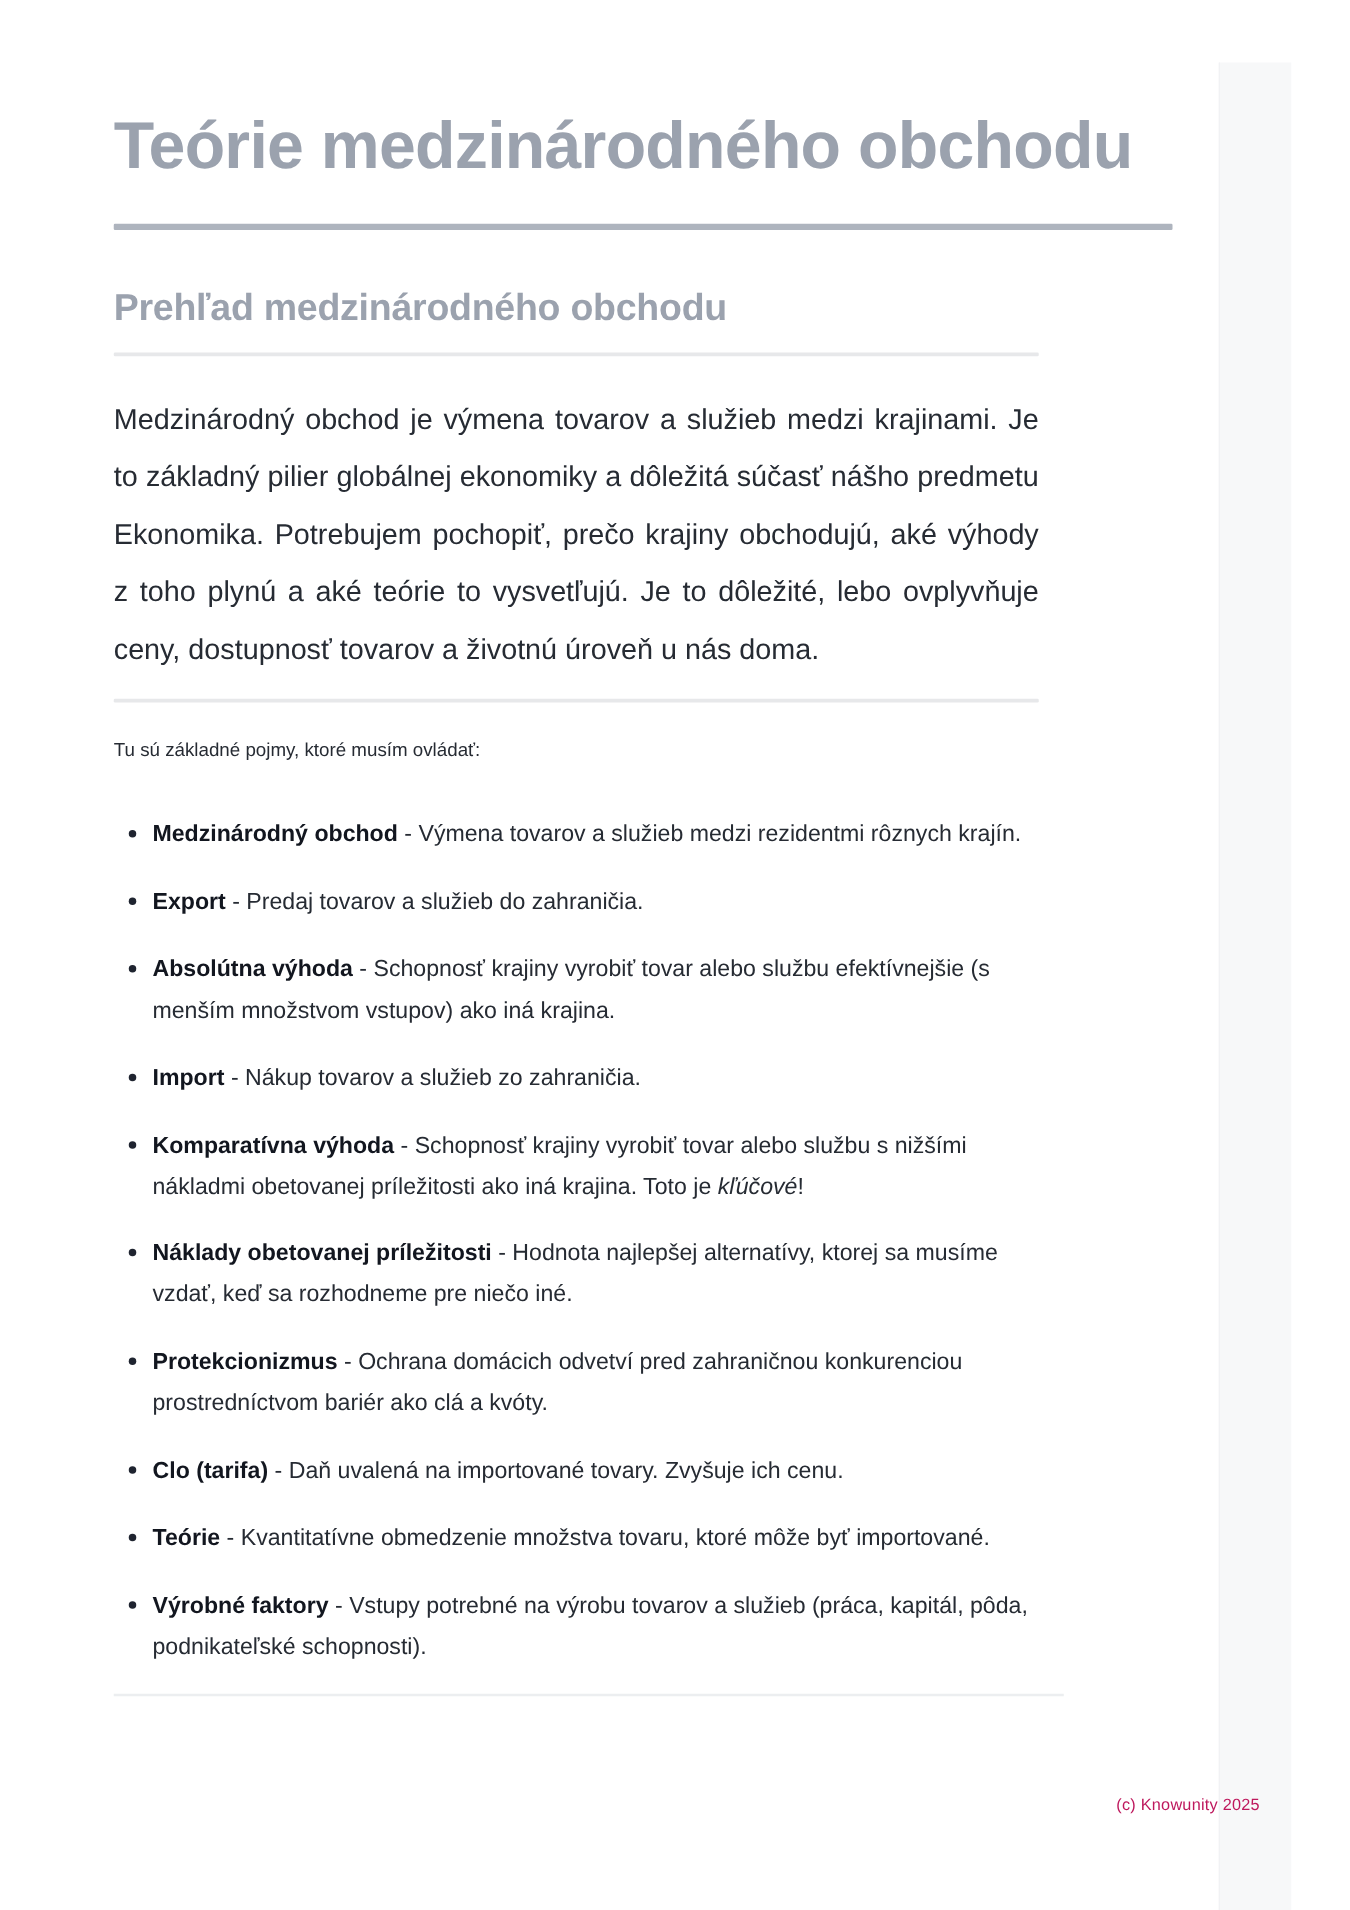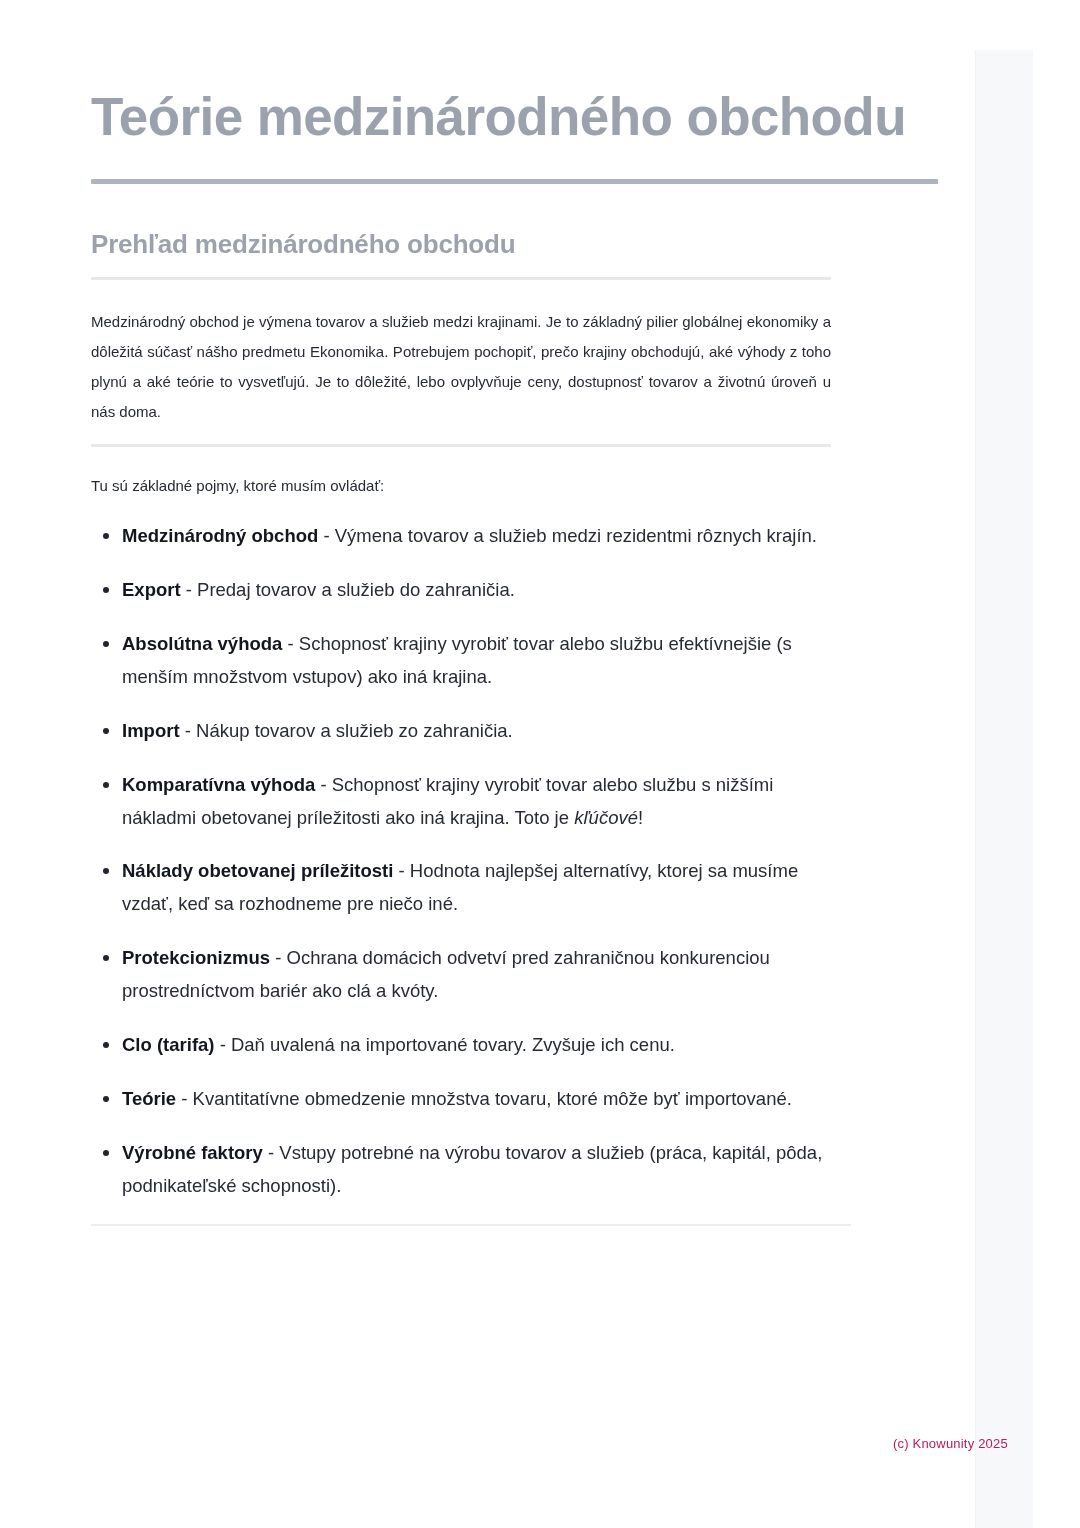--- a/index.html
+++ b/index.html
@@ -60,7 +60,7 @@
 
   .section-heading {
     margin: 44px 0 0 0;
-    font-size: 26px;
+    font-size: 30px;
     line-height: 1.25;
     font-weight: 700;
     letter-spacing: -0.2px;

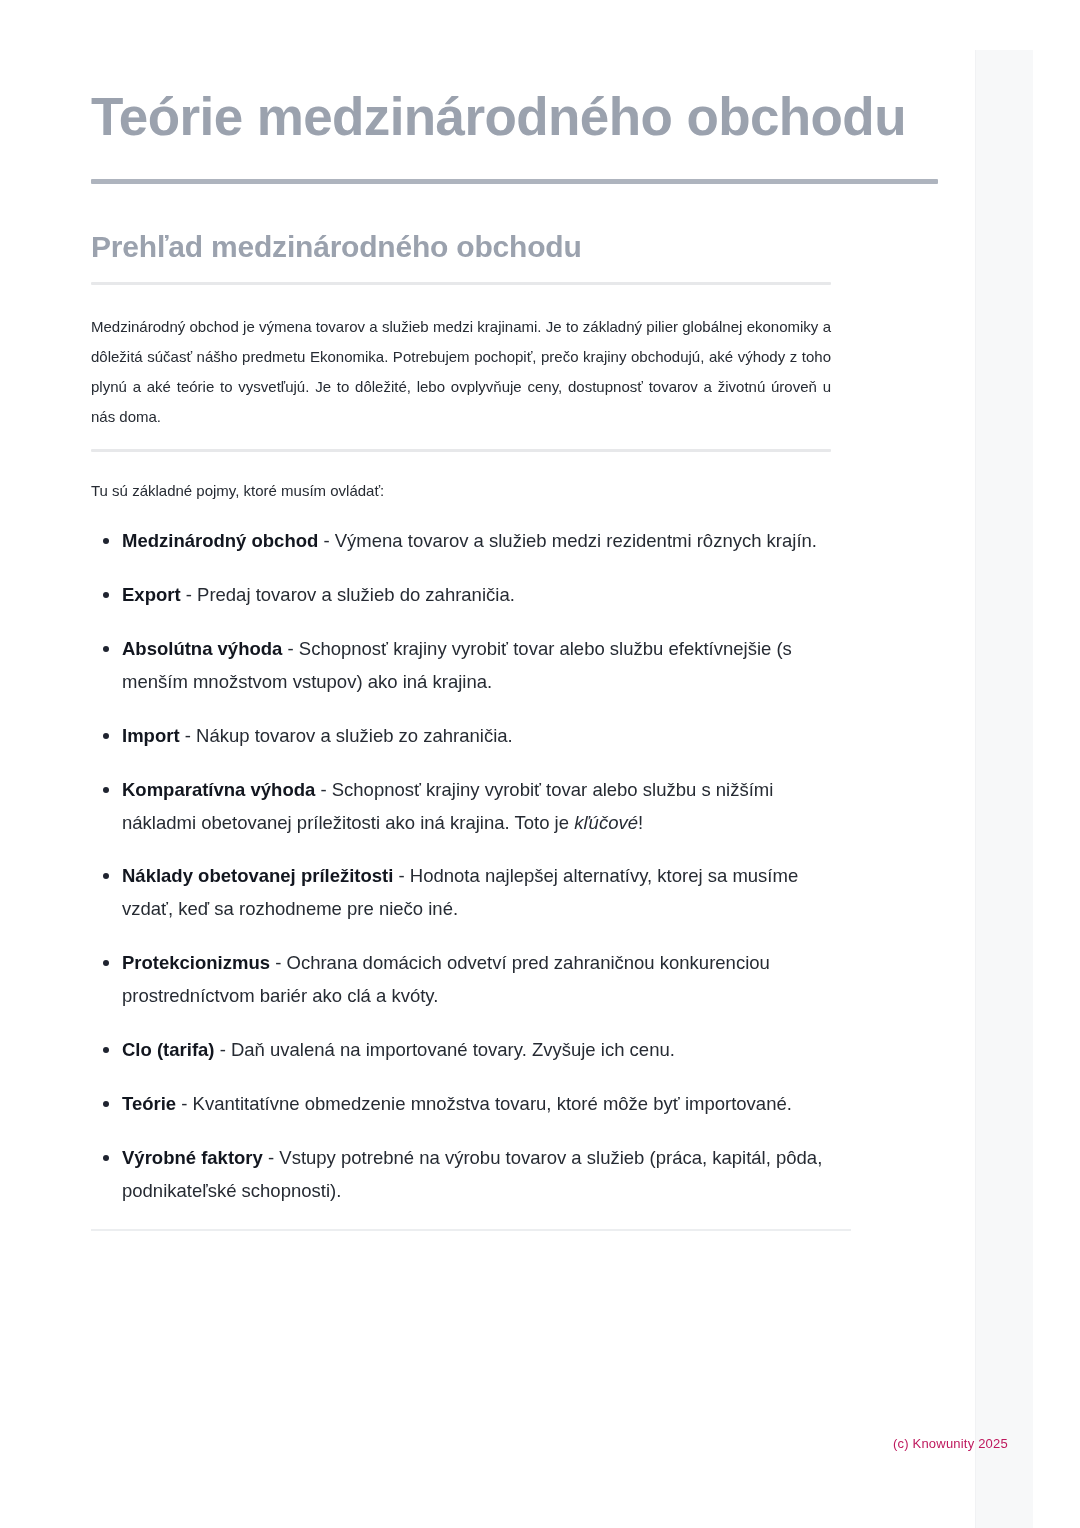--- a/index.html
+++ b/index.html
@@ -78,7 +78,7 @@
   .body-paragraph {
     margin: 27px 16px 0 0;
     width: 740px;
-    font-size: 15px;
+    font-size: 23px;
     line-height: 2.0;
     color: #262b33;
     text-align: justify;

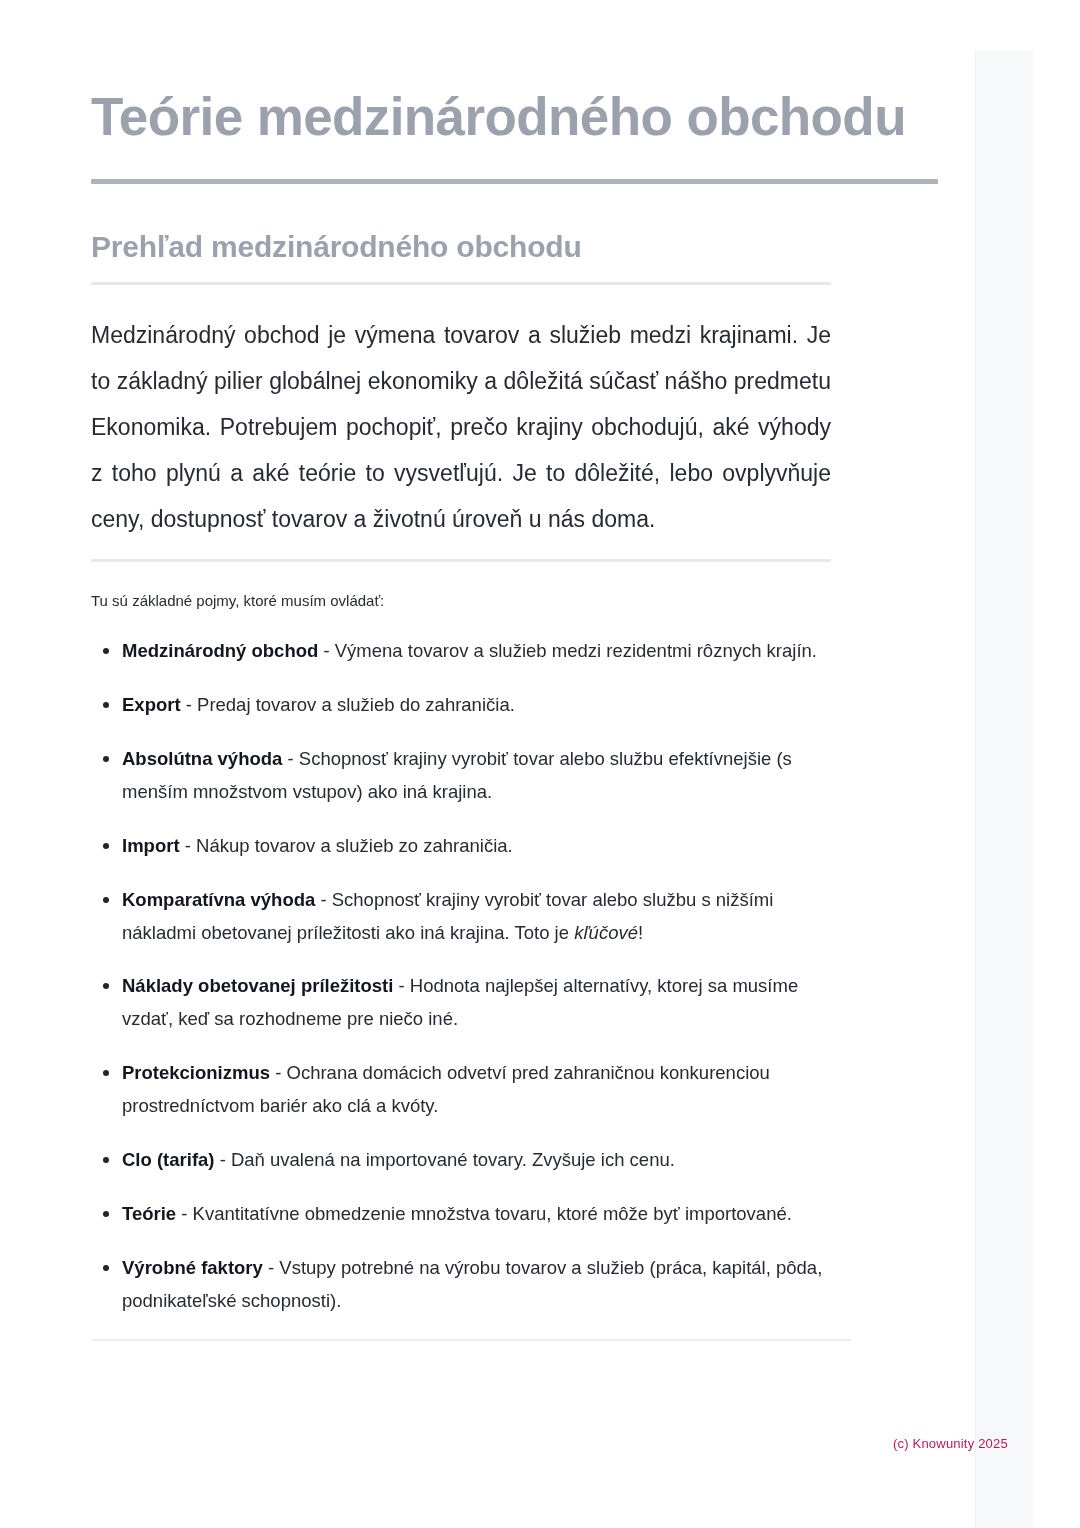--- a/index.html
+++ b/index.html
@@ -95,7 +95,7 @@
 
   .term-list {
     list-style: none;
-    margin: 22px 0 0 0;
+    margin: 38px 0 0 0;
     padding: 0;
     width: 745px;
   }

